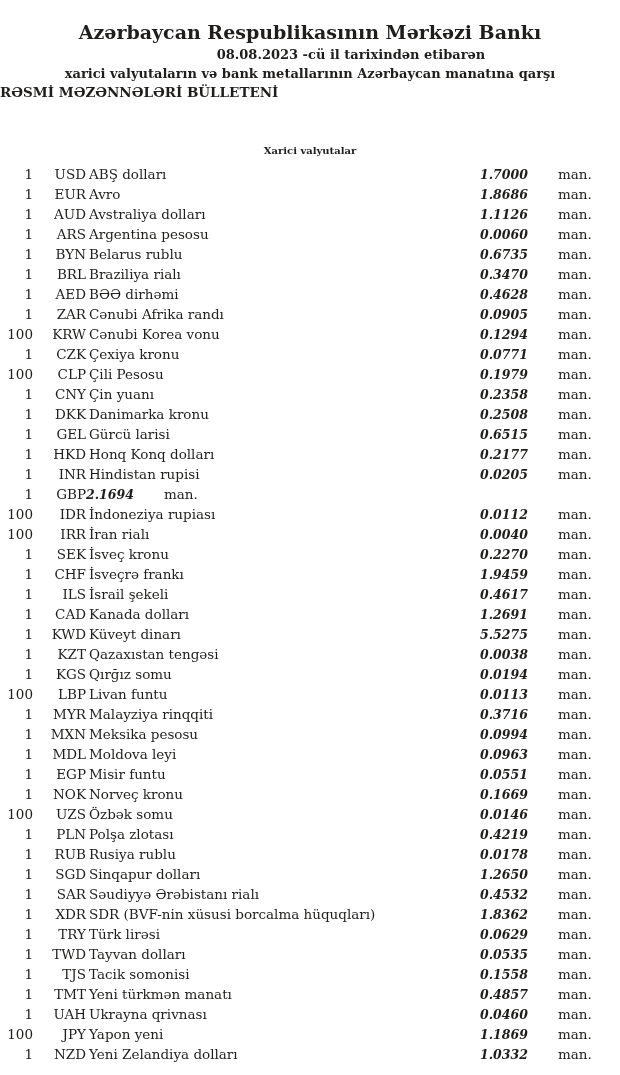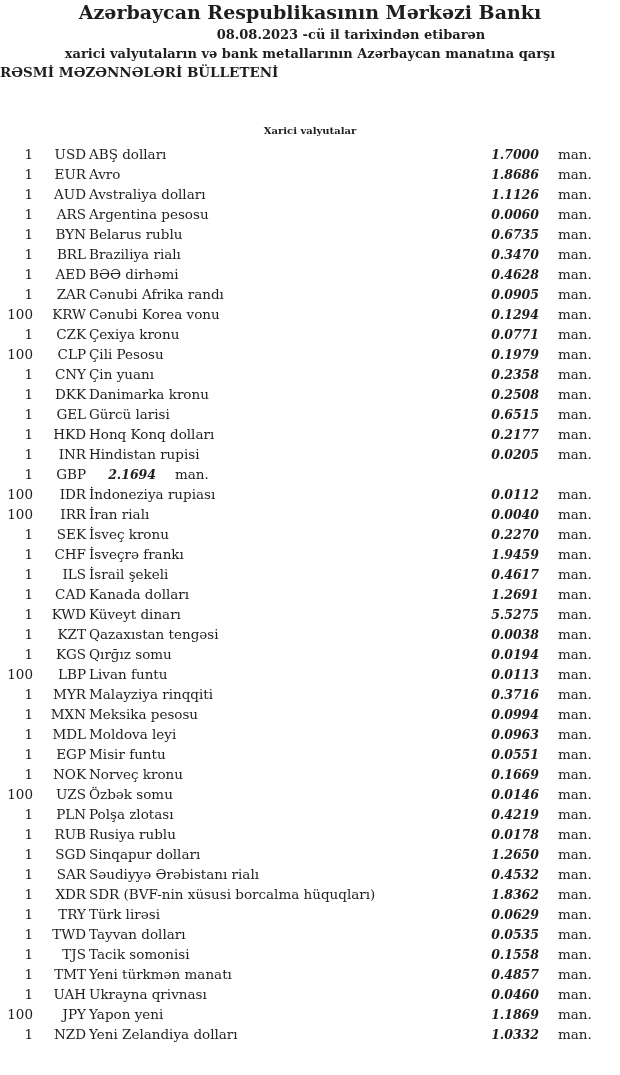--- a/index.html
+++ b/index.html
@@ -16,6 +16,7 @@
   }
   .page {
     width: 620px;
+    padding-top: 20px;
     box-sizing: border-box;
   }
   .title {

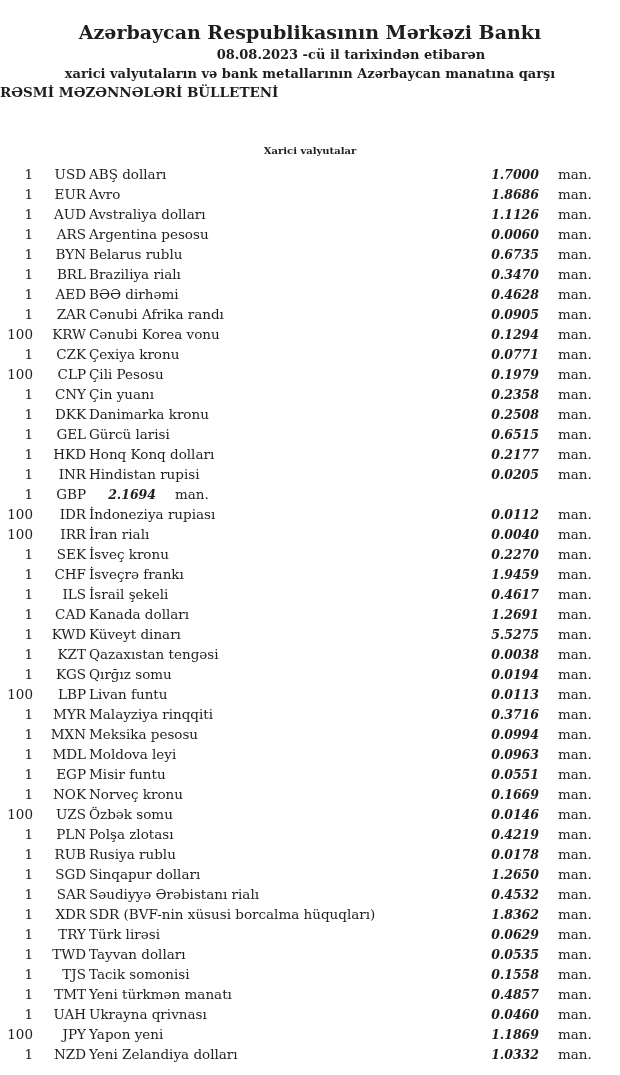--- a/index.html
+++ b/index.html
@@ -86,7 +86,6 @@
   .rate {
     width: 70px;
     flex: none;
-    text-align: right;
     font-weight: bold;
     font-style: italic;
     font-size: 12.5px;

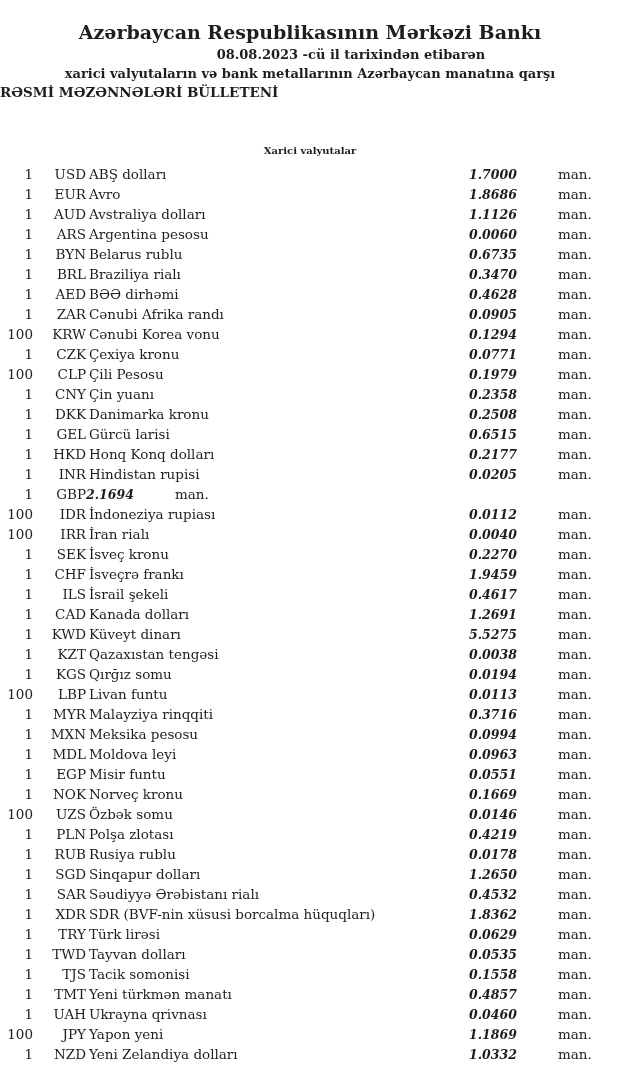--- a/index.html
+++ b/index.html
@@ -93,7 +93,7 @@
   .unit {
     width: 36px;
     flex: none;
-    margin-left: 19px;
+    margin-left: 8px;
   }
 </style>
 </head>

